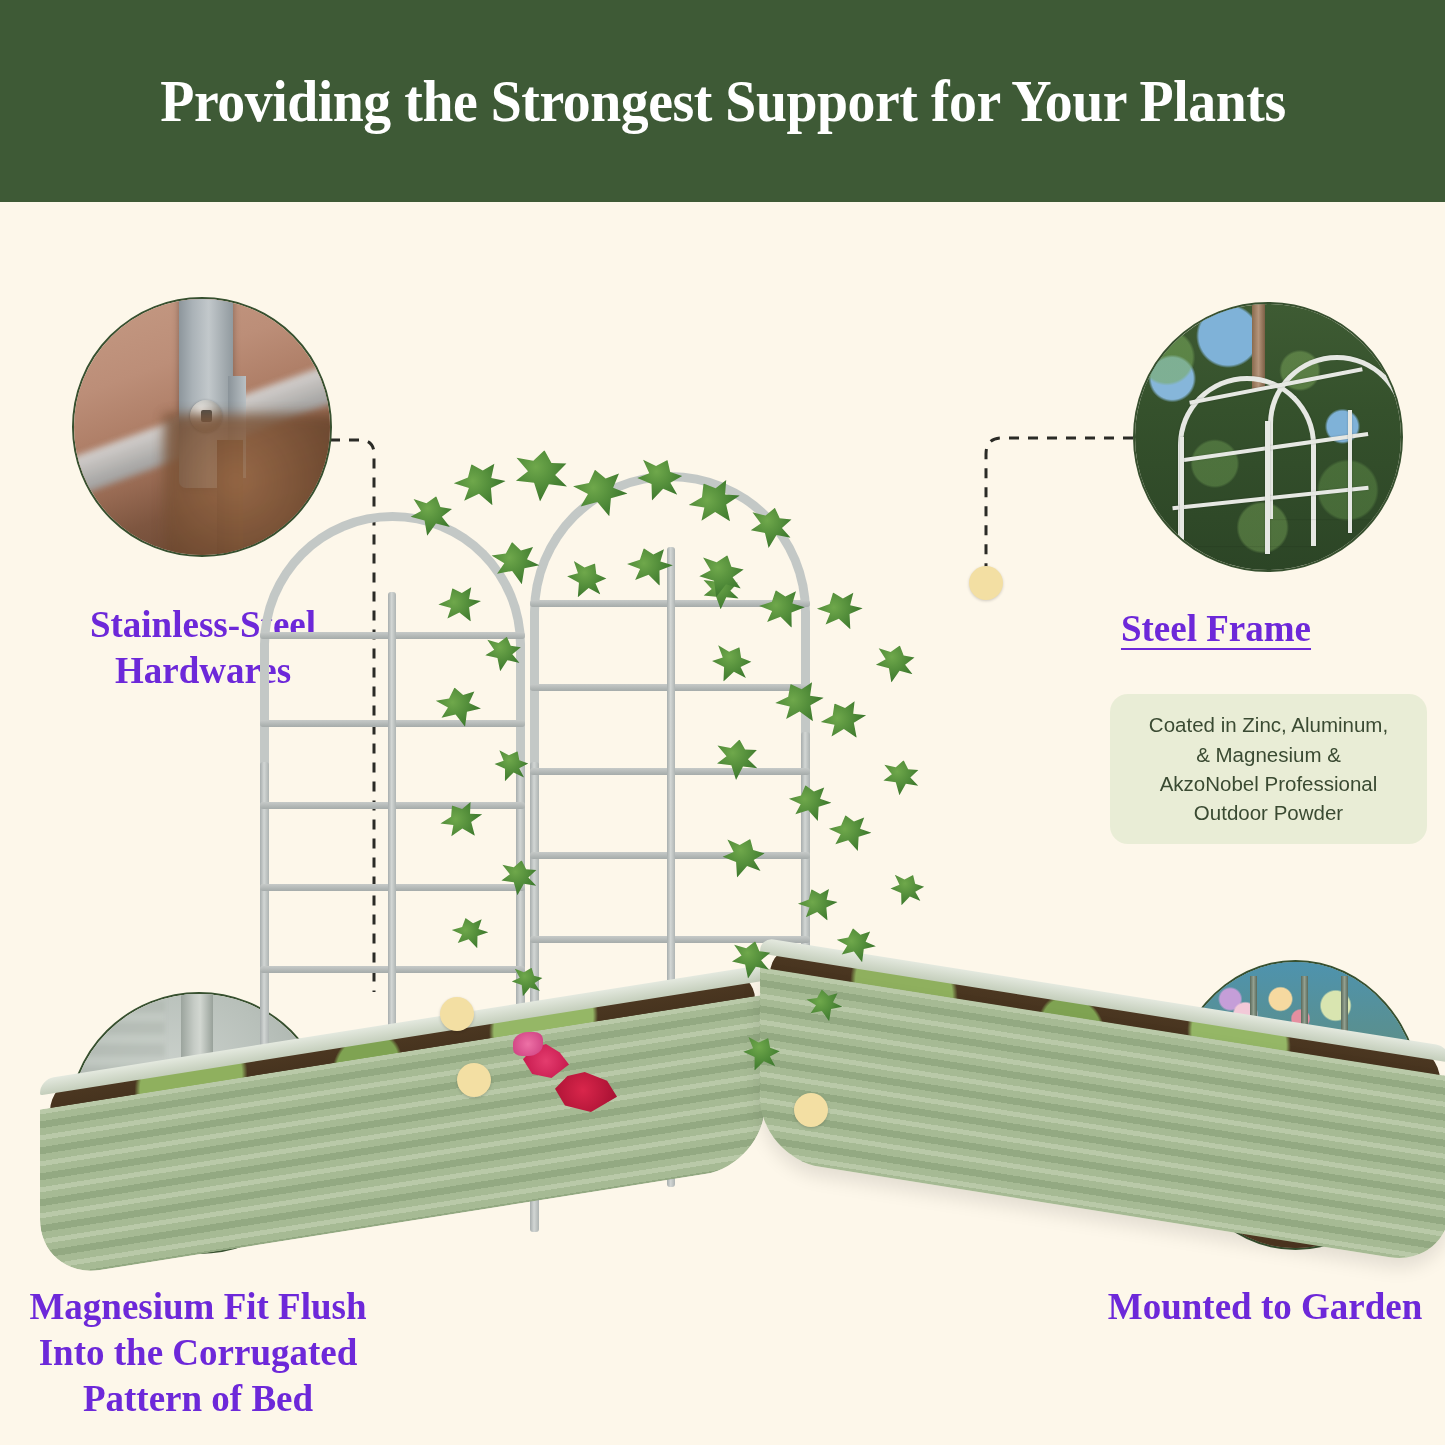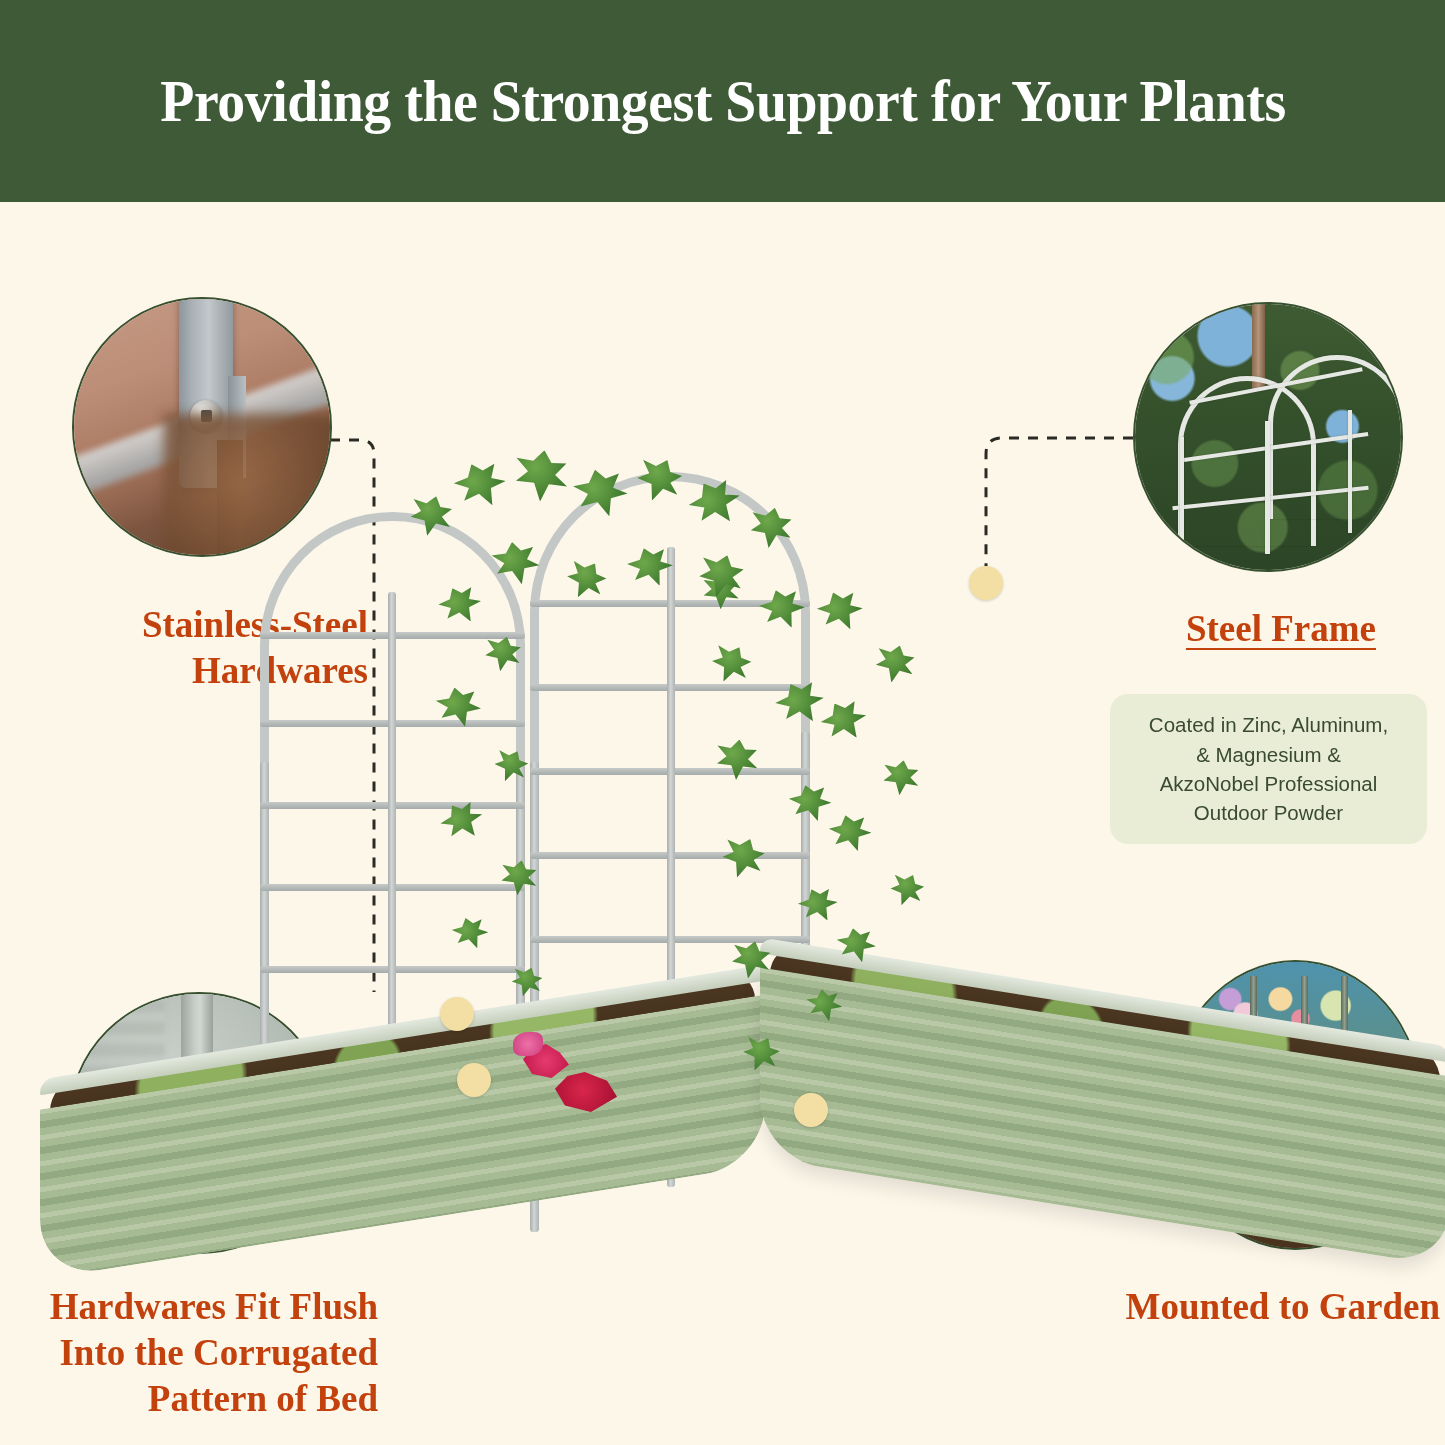--- a/index.html
+++ b/index.html
@@ -221,8 +221,8 @@
 
   
   .label{
-    position:absolute; text-align:right;
-    color:#c2410c; font-family:"Liberation Serif", serif;
+    position:absolute; text-align:center;
+    color:#6d28d9; font-family:"Liberation Serif", serif;
     font-weight:700; font-size:37px; line-height:1.24;
   }
   .label-underline{ text-decoration:underline; text-underline-offset:7px; text-decoration-thickness:2px; }

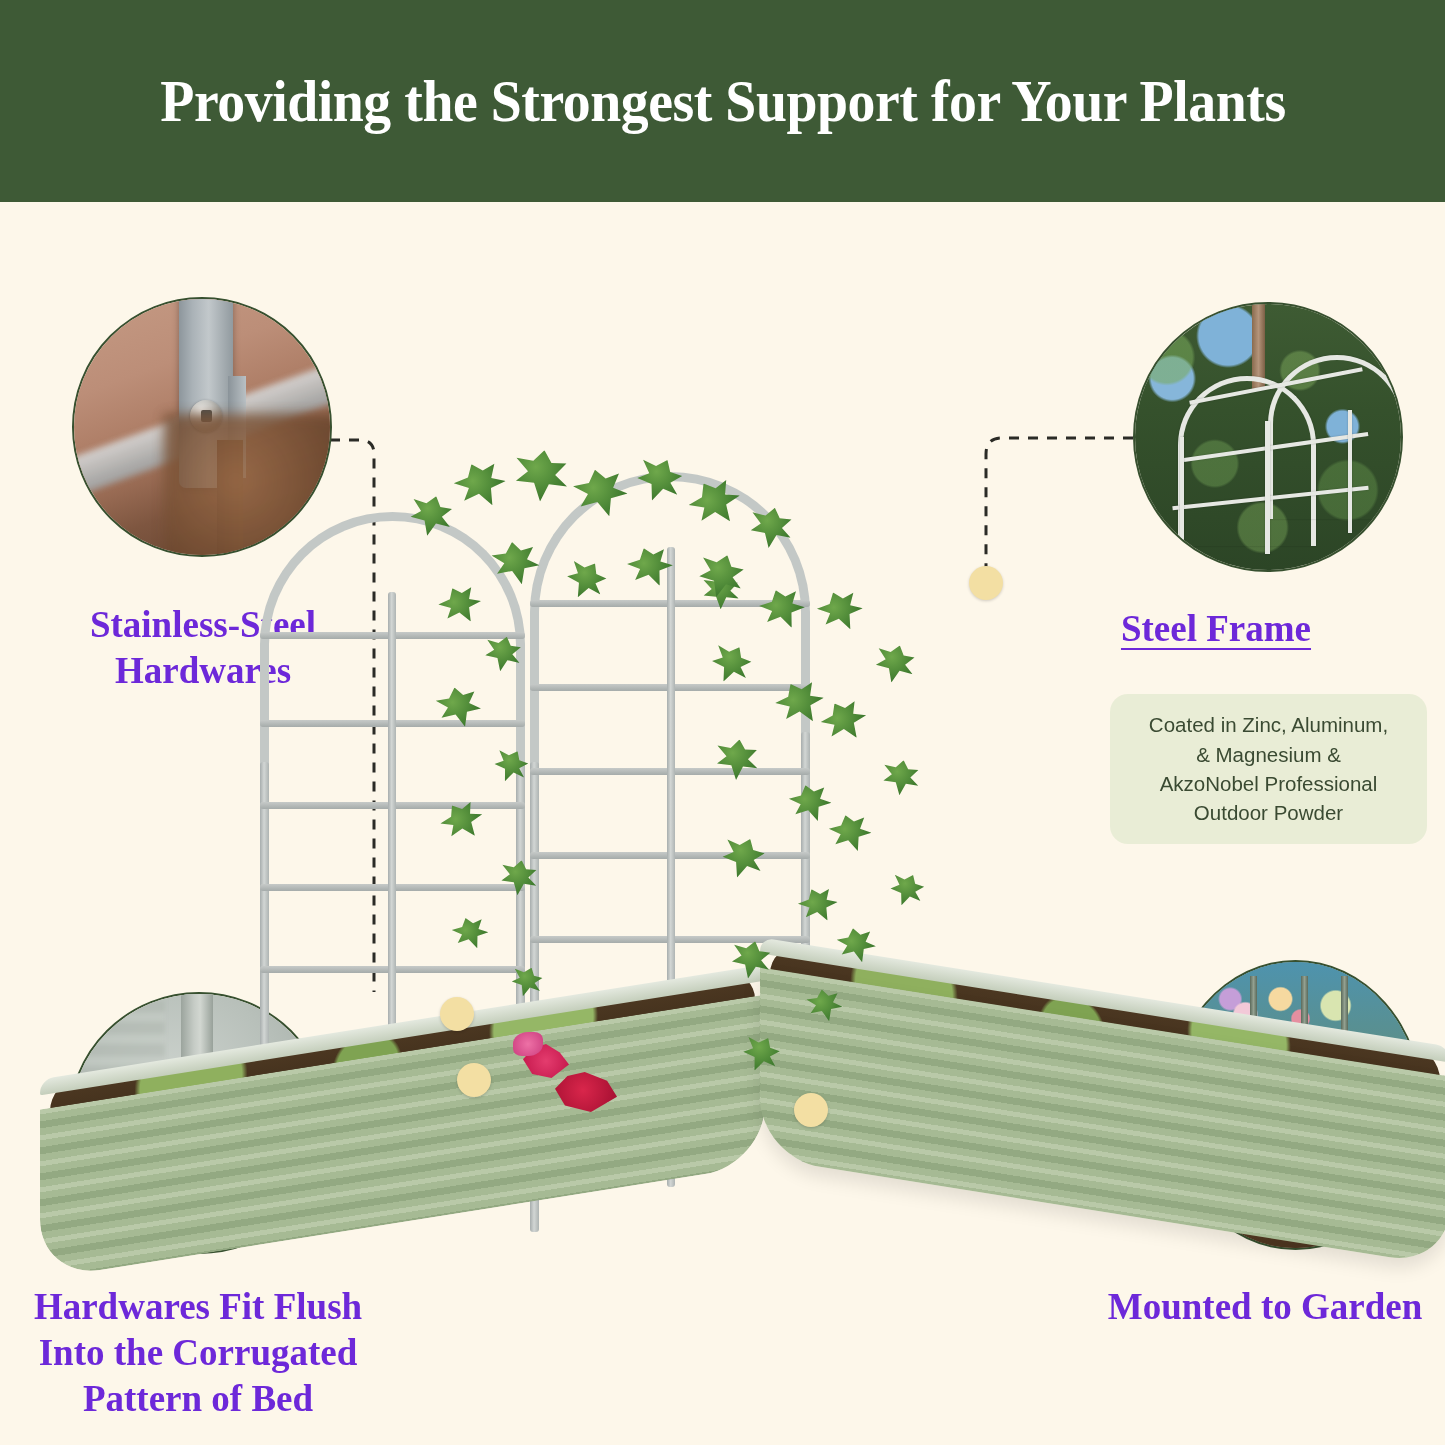--- a/index.html
+++ b/index.html
@@ -281,7 +281,7 @@
     </div>
   </div>
   <div class="label" style="left:18px; top:1082px; width:360px;">
-    <div>Hardwares Fit Flush</div>
+    <div>Magnesium Fit Flush</div>
     <div>Into the Corrugated</div>
     <div>Pattern of Bed</div>
   </div>

